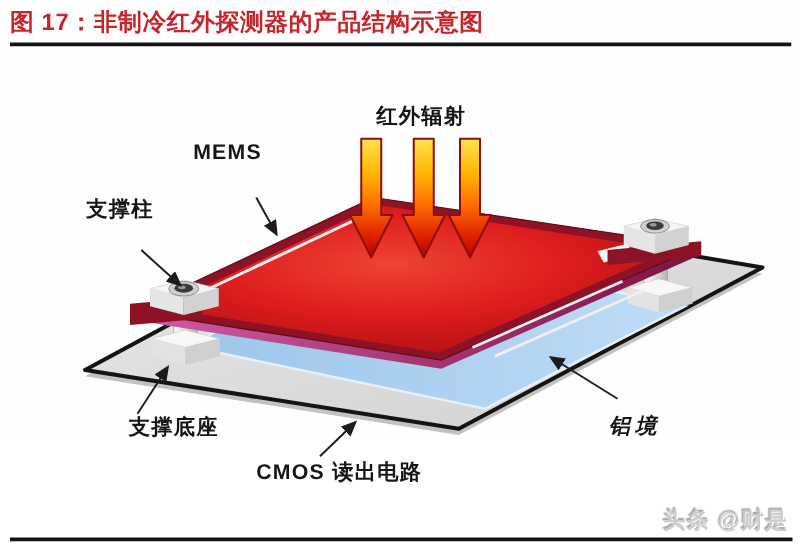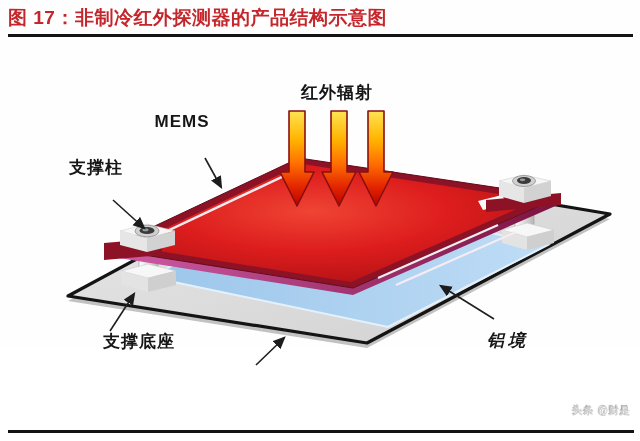--- a/index.html
+++ b/index.html
@@ -143,6 +143,7 @@
 
     <div class="lbl" style="left:71px;top:332px;margin-left:32px;">支撑底座</div>
 
+    <div class="lbl" style="left:205px;top:368px;">CMOS 读出电路</div>
 
     <div class="lbl lbl-mirror" style="left:487px;top:331px;">铝境</div>
   </div>

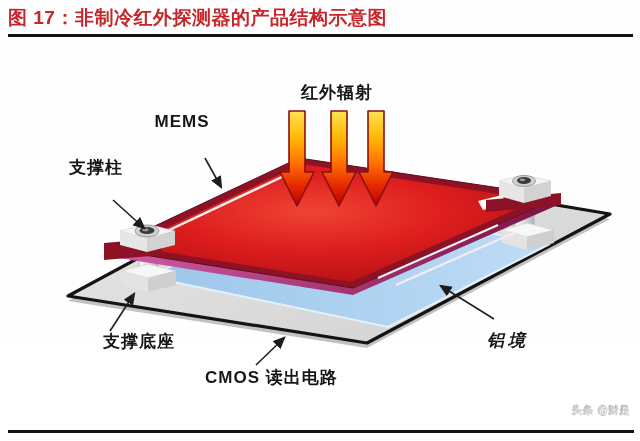--- a/index.html
+++ b/index.html
@@ -16,7 +16,7 @@
        letter-spacing:1px;white-space:nowrap;line-height:20px;}
   .lbl-mems{text-align:center;width:82px;}
   .lbl-mirror{letter-spacing:4px;font-style:italic;}
-  .watermark{position:absolute;right:9px;top:404px;font-size:10px;font-weight:bold;
+  .watermark{position:absolute;right:9px;top:404px;font-size:18px;font-weight:bold;
        color:#cccccc;letter-spacing:1px;
        text-shadow:1px 1px 0 #ffffff,-1px -1px 1px #9f9f9f;}
 </style>

